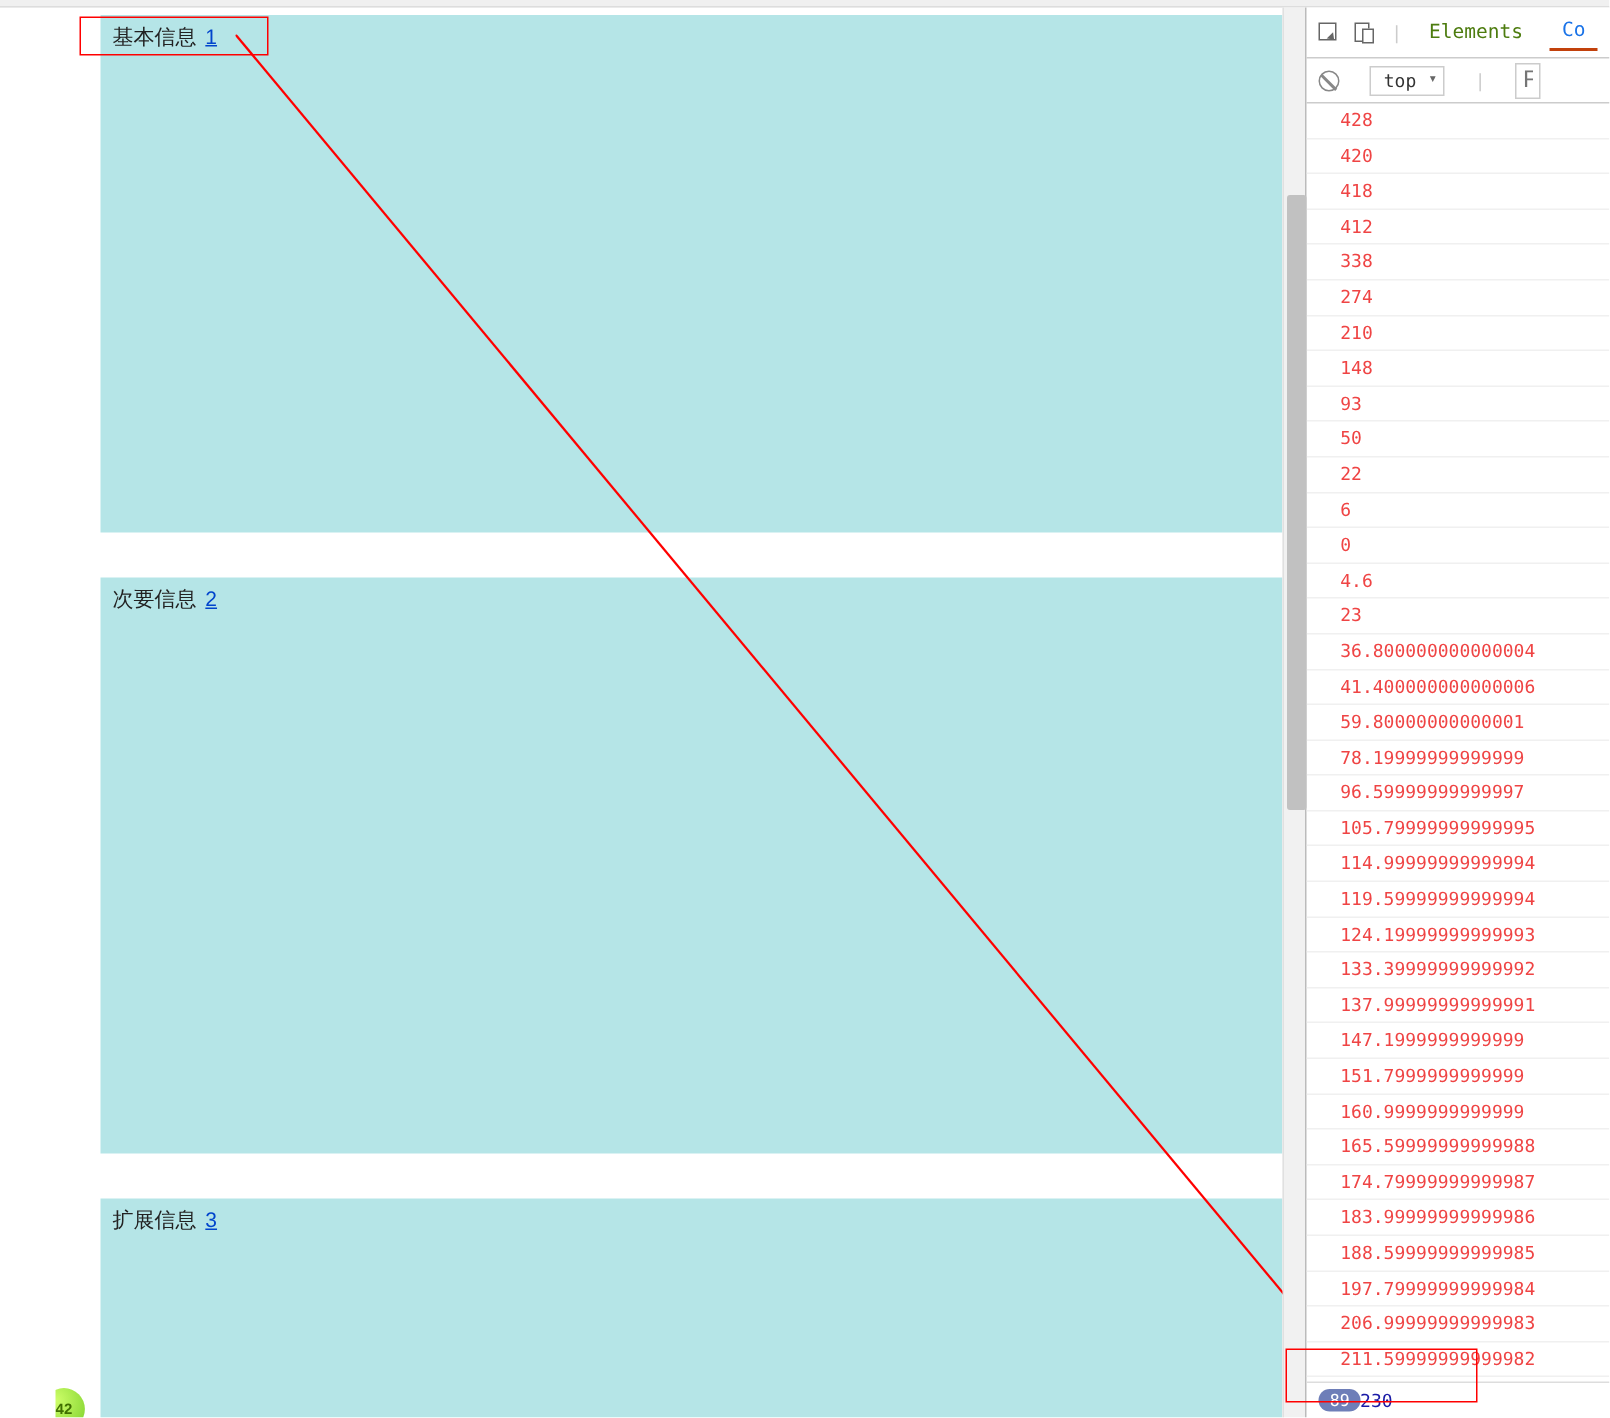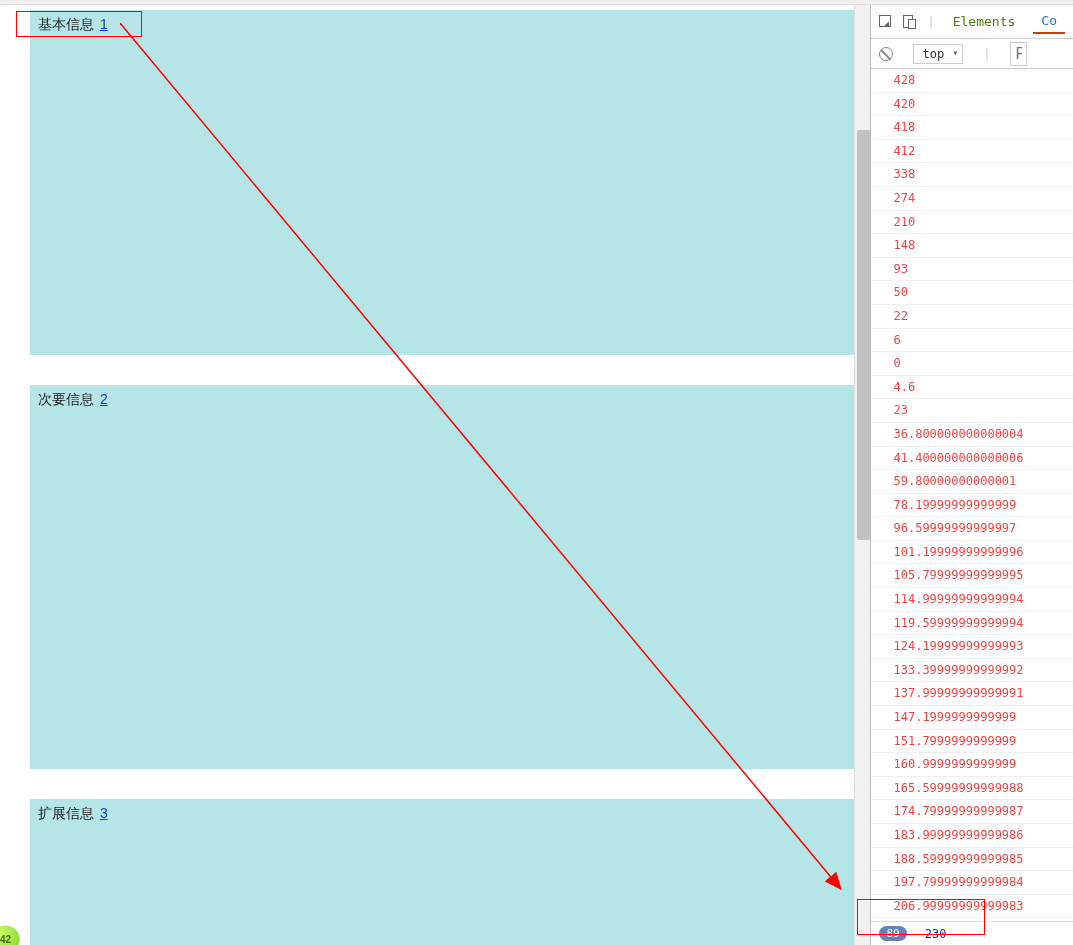--- a/index.html
+++ b/index.html
@@ -25,6 +25,7 @@
     .main-area {
       display: flex;
       height: 940px;
+      margin-left: 37px;
     }
     .page-viewport {
       width: 875px;

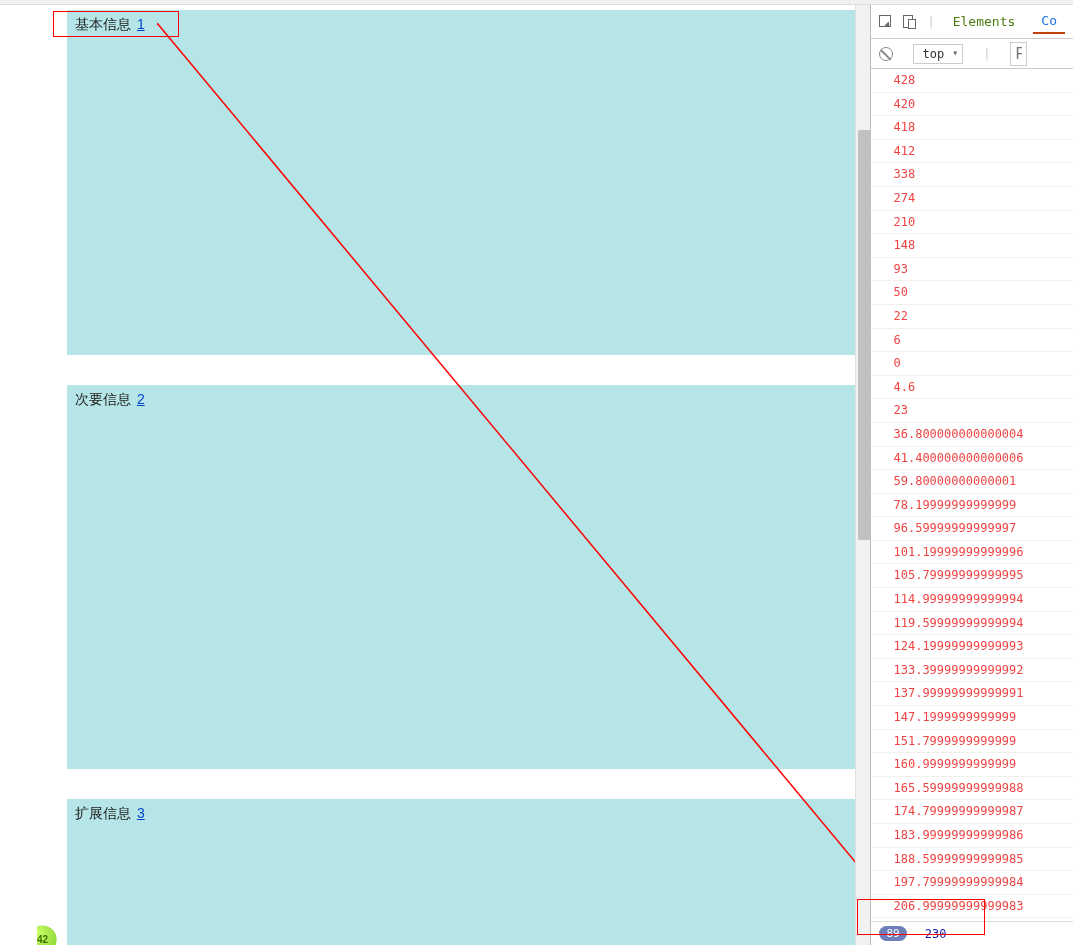--- a/index.html
+++ b/index.html
@@ -342,7 +342,6 @@
         <div class="console-row">59.80000000000001</div>
         <div class="console-row">78.19999999999999</div>
         <div class="console-row">96.59999999999997</div>
-        <div class="console-row">101.19999999999996</div>
         <div class="console-row">105.79999999999995</div>
         <div class="console-row">114.99999999999994</div>
         <div class="console-row">119.59999999999994</div>

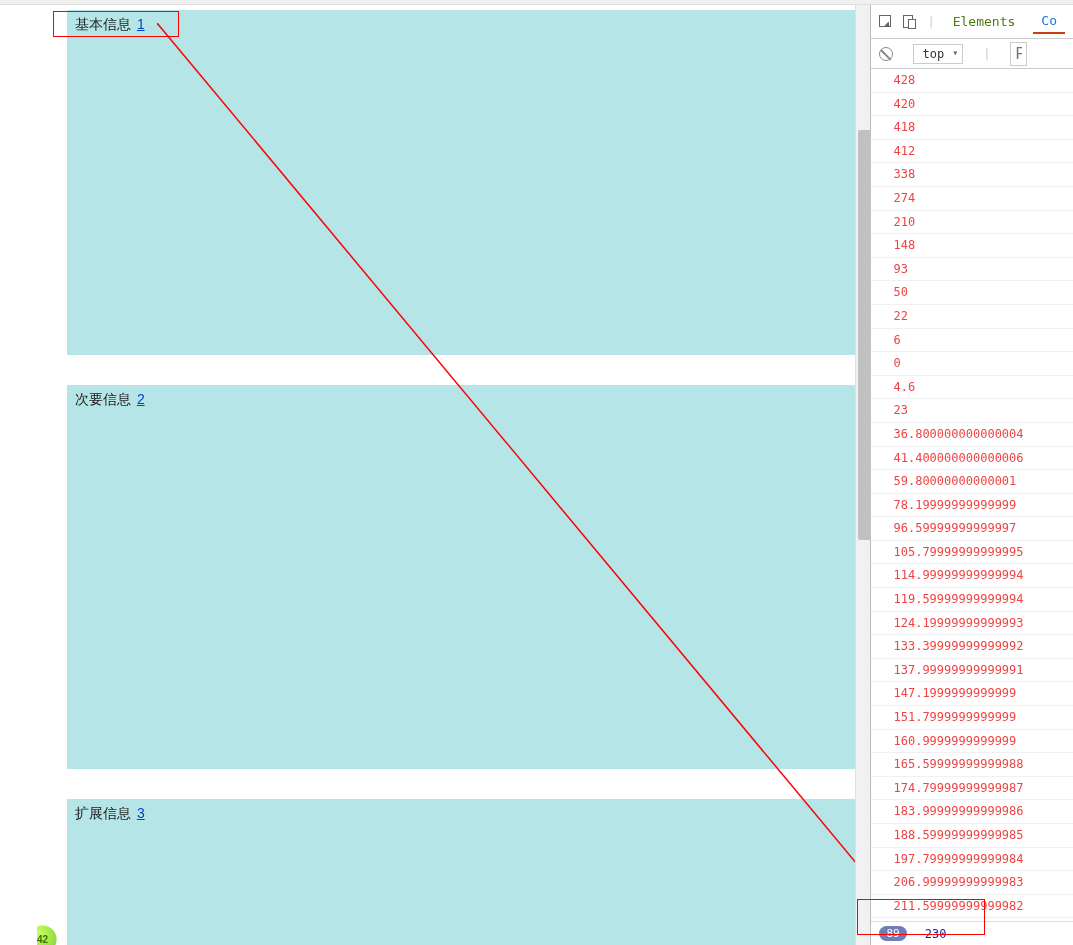--- a/index.html
+++ b/index.html
@@ -185,7 +185,7 @@
       padding: 4px 8px;
       display: flex;
       align-items: center;
-      gap: 18px;
+      gap: 0;
       color: #1a1aa6;
     }
     .badge {

